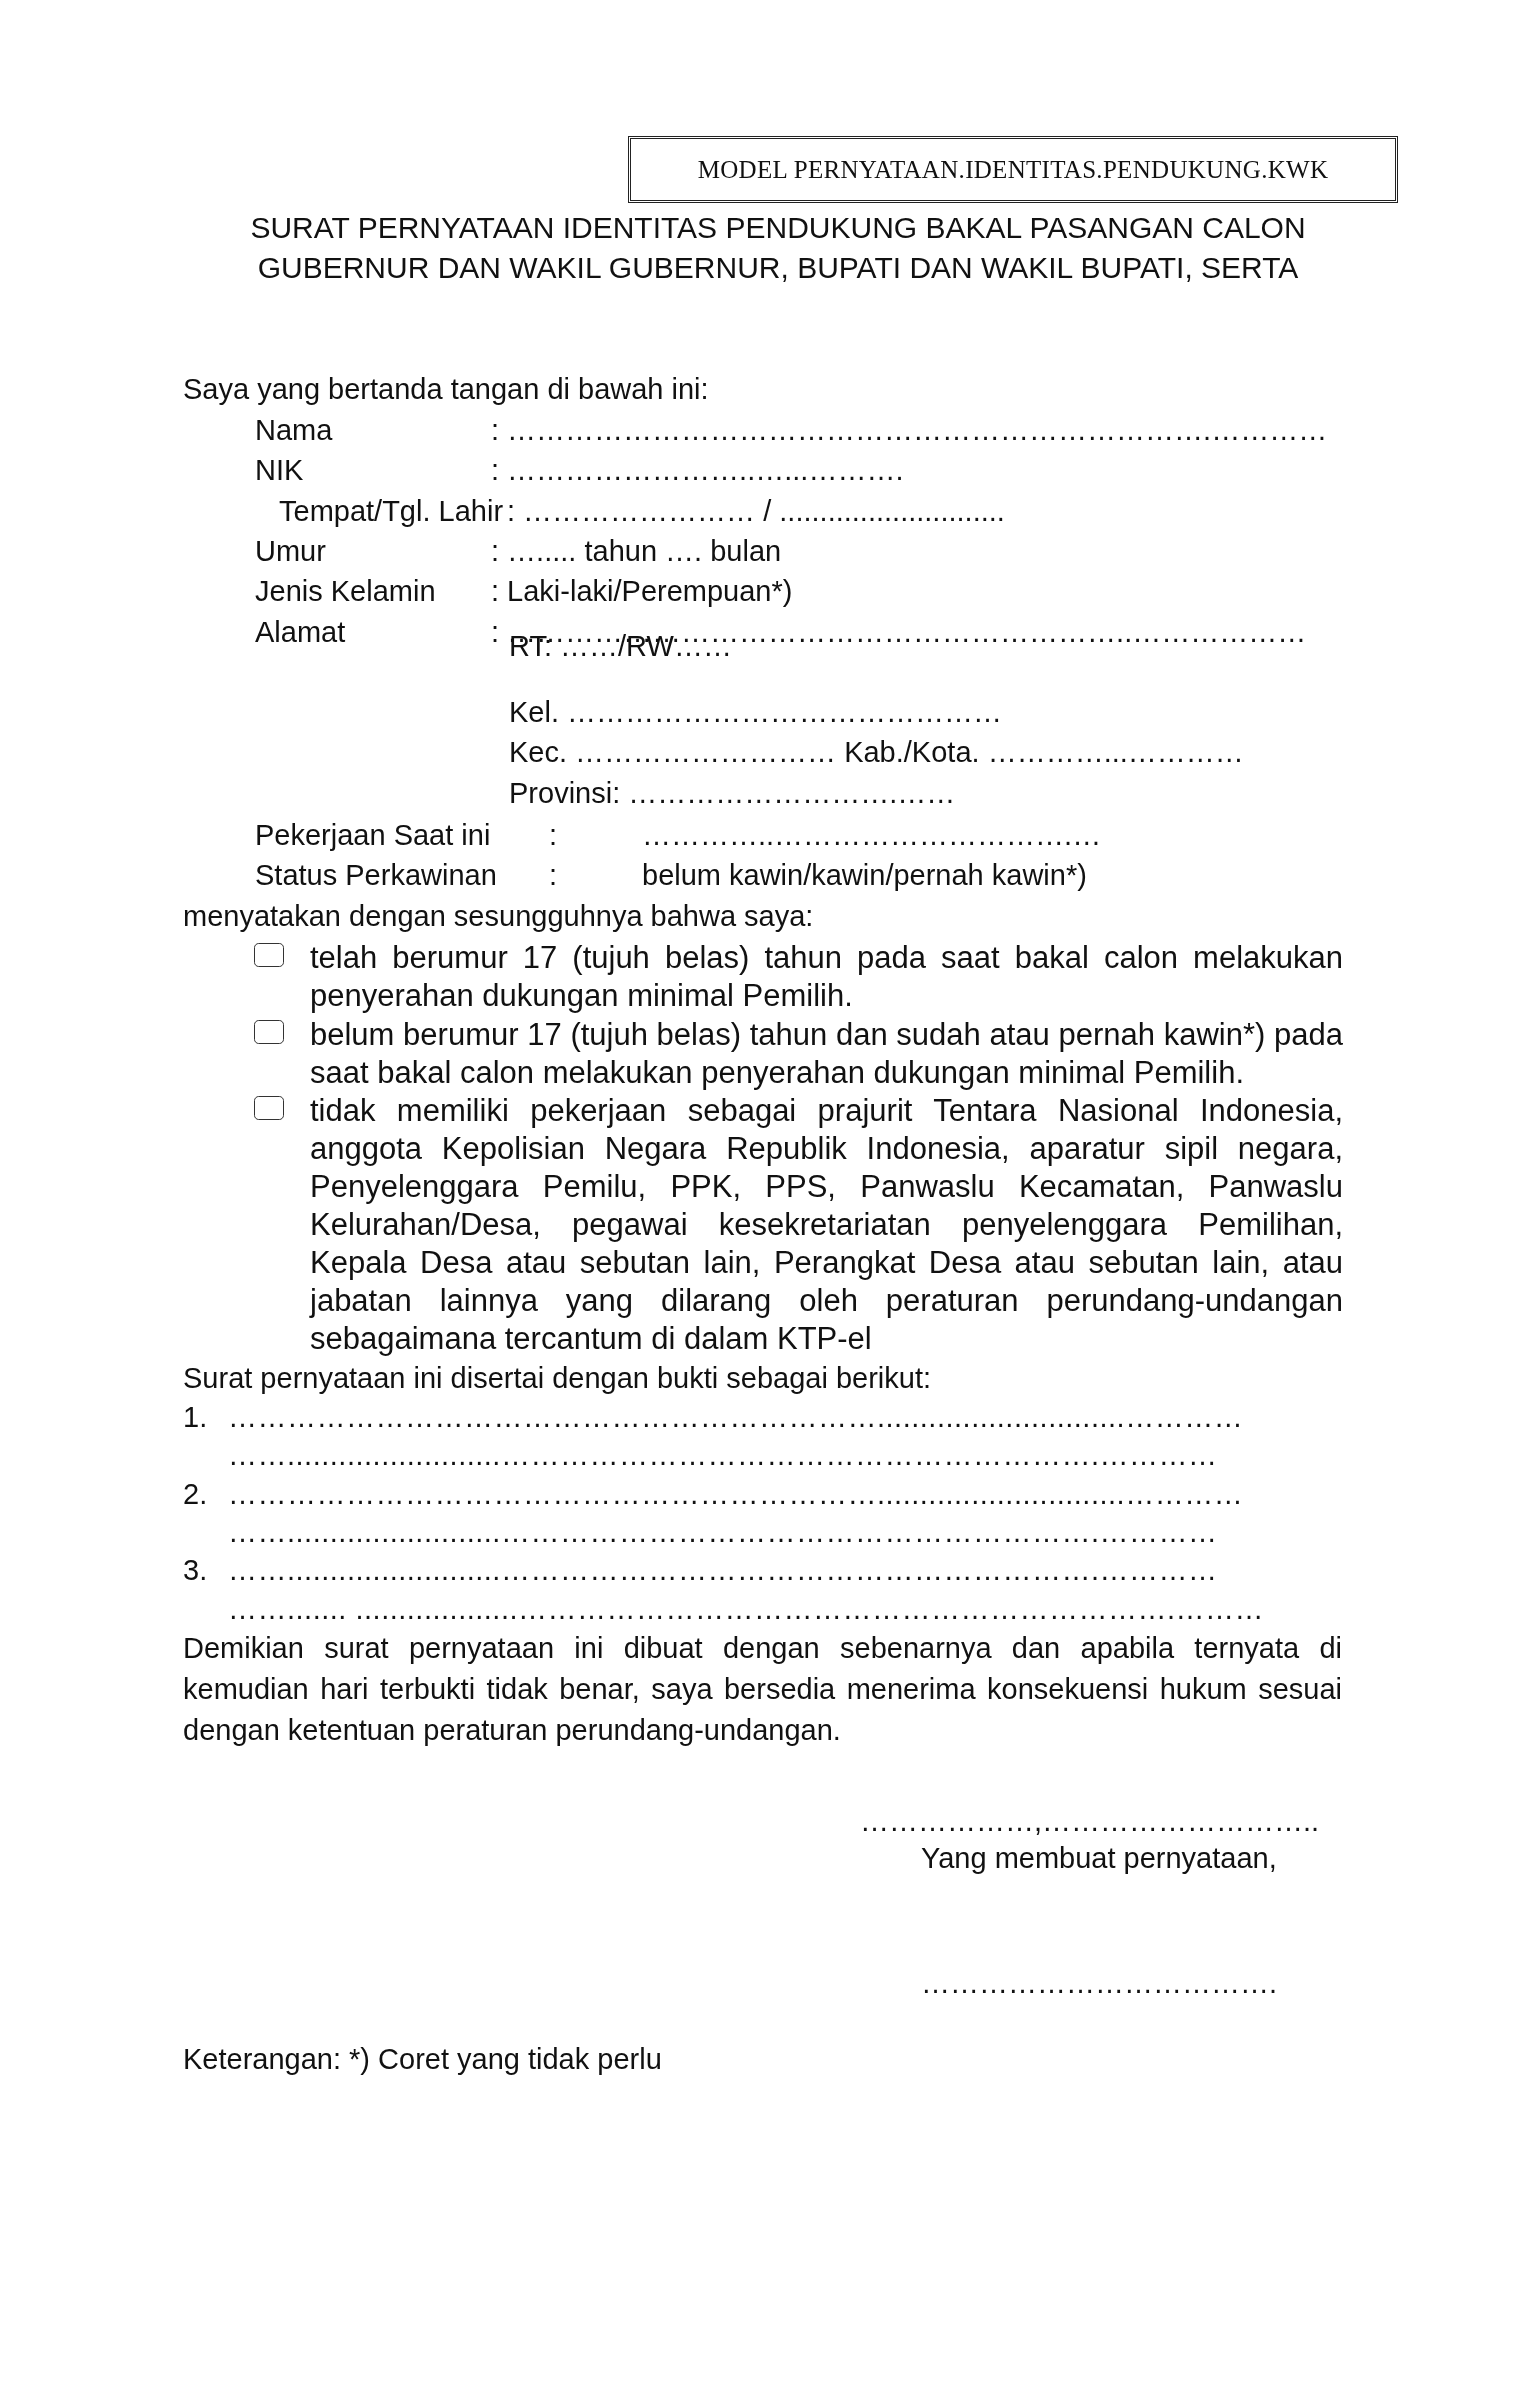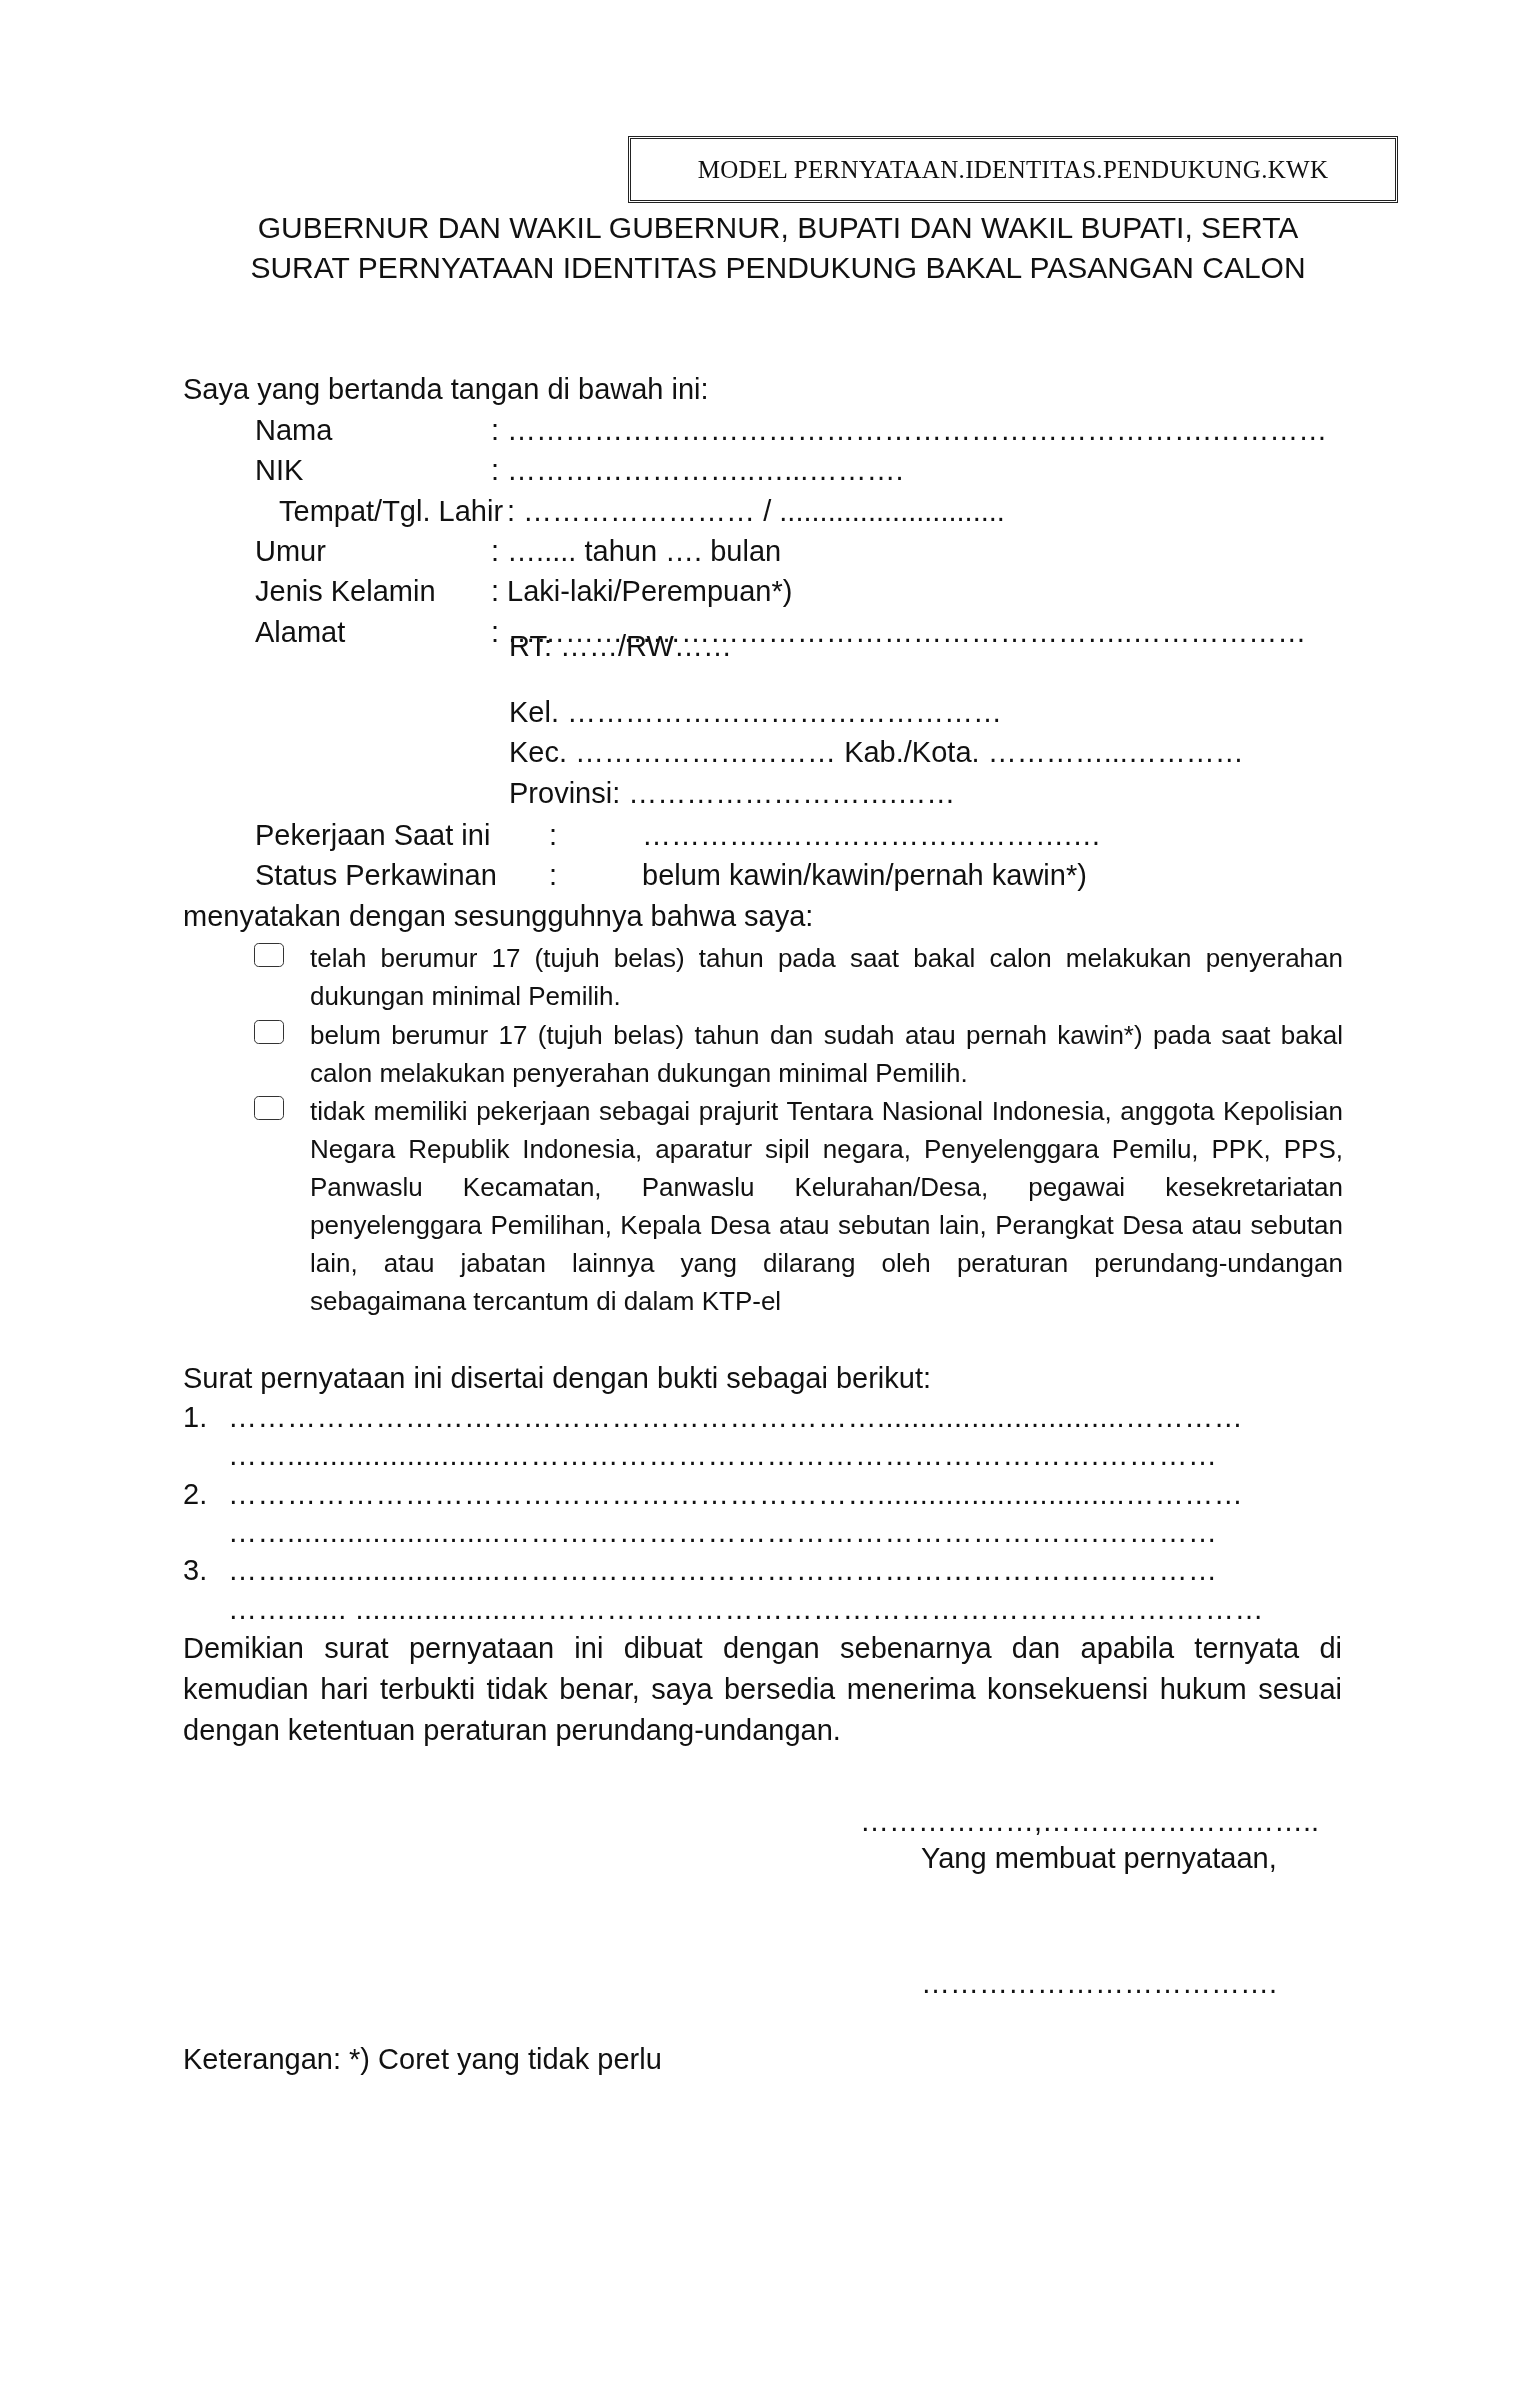--- a/index.html
+++ b/index.html
@@ -61,8 +61,8 @@
 </div>
 
 <div class="title">
+  <div>SURAT PERNYATAAN IDENTITAS PENDUKUNG BAKAL PASANGAN CALON</div>
   <div>GUBERNUR DAN WAKIL GUBERNUR, BUPATI DAN WAKIL BUPATI, SERTA</div>
-  <div>SURAT PERNYATAAN IDENTITAS PENDUKUNG BAKAL PASANGAN CALON</div>
 </div>
 
 <div class="abs t" style="left:183px; top:372px;">Saya yang bertanda tangan di bawah ini:</div>

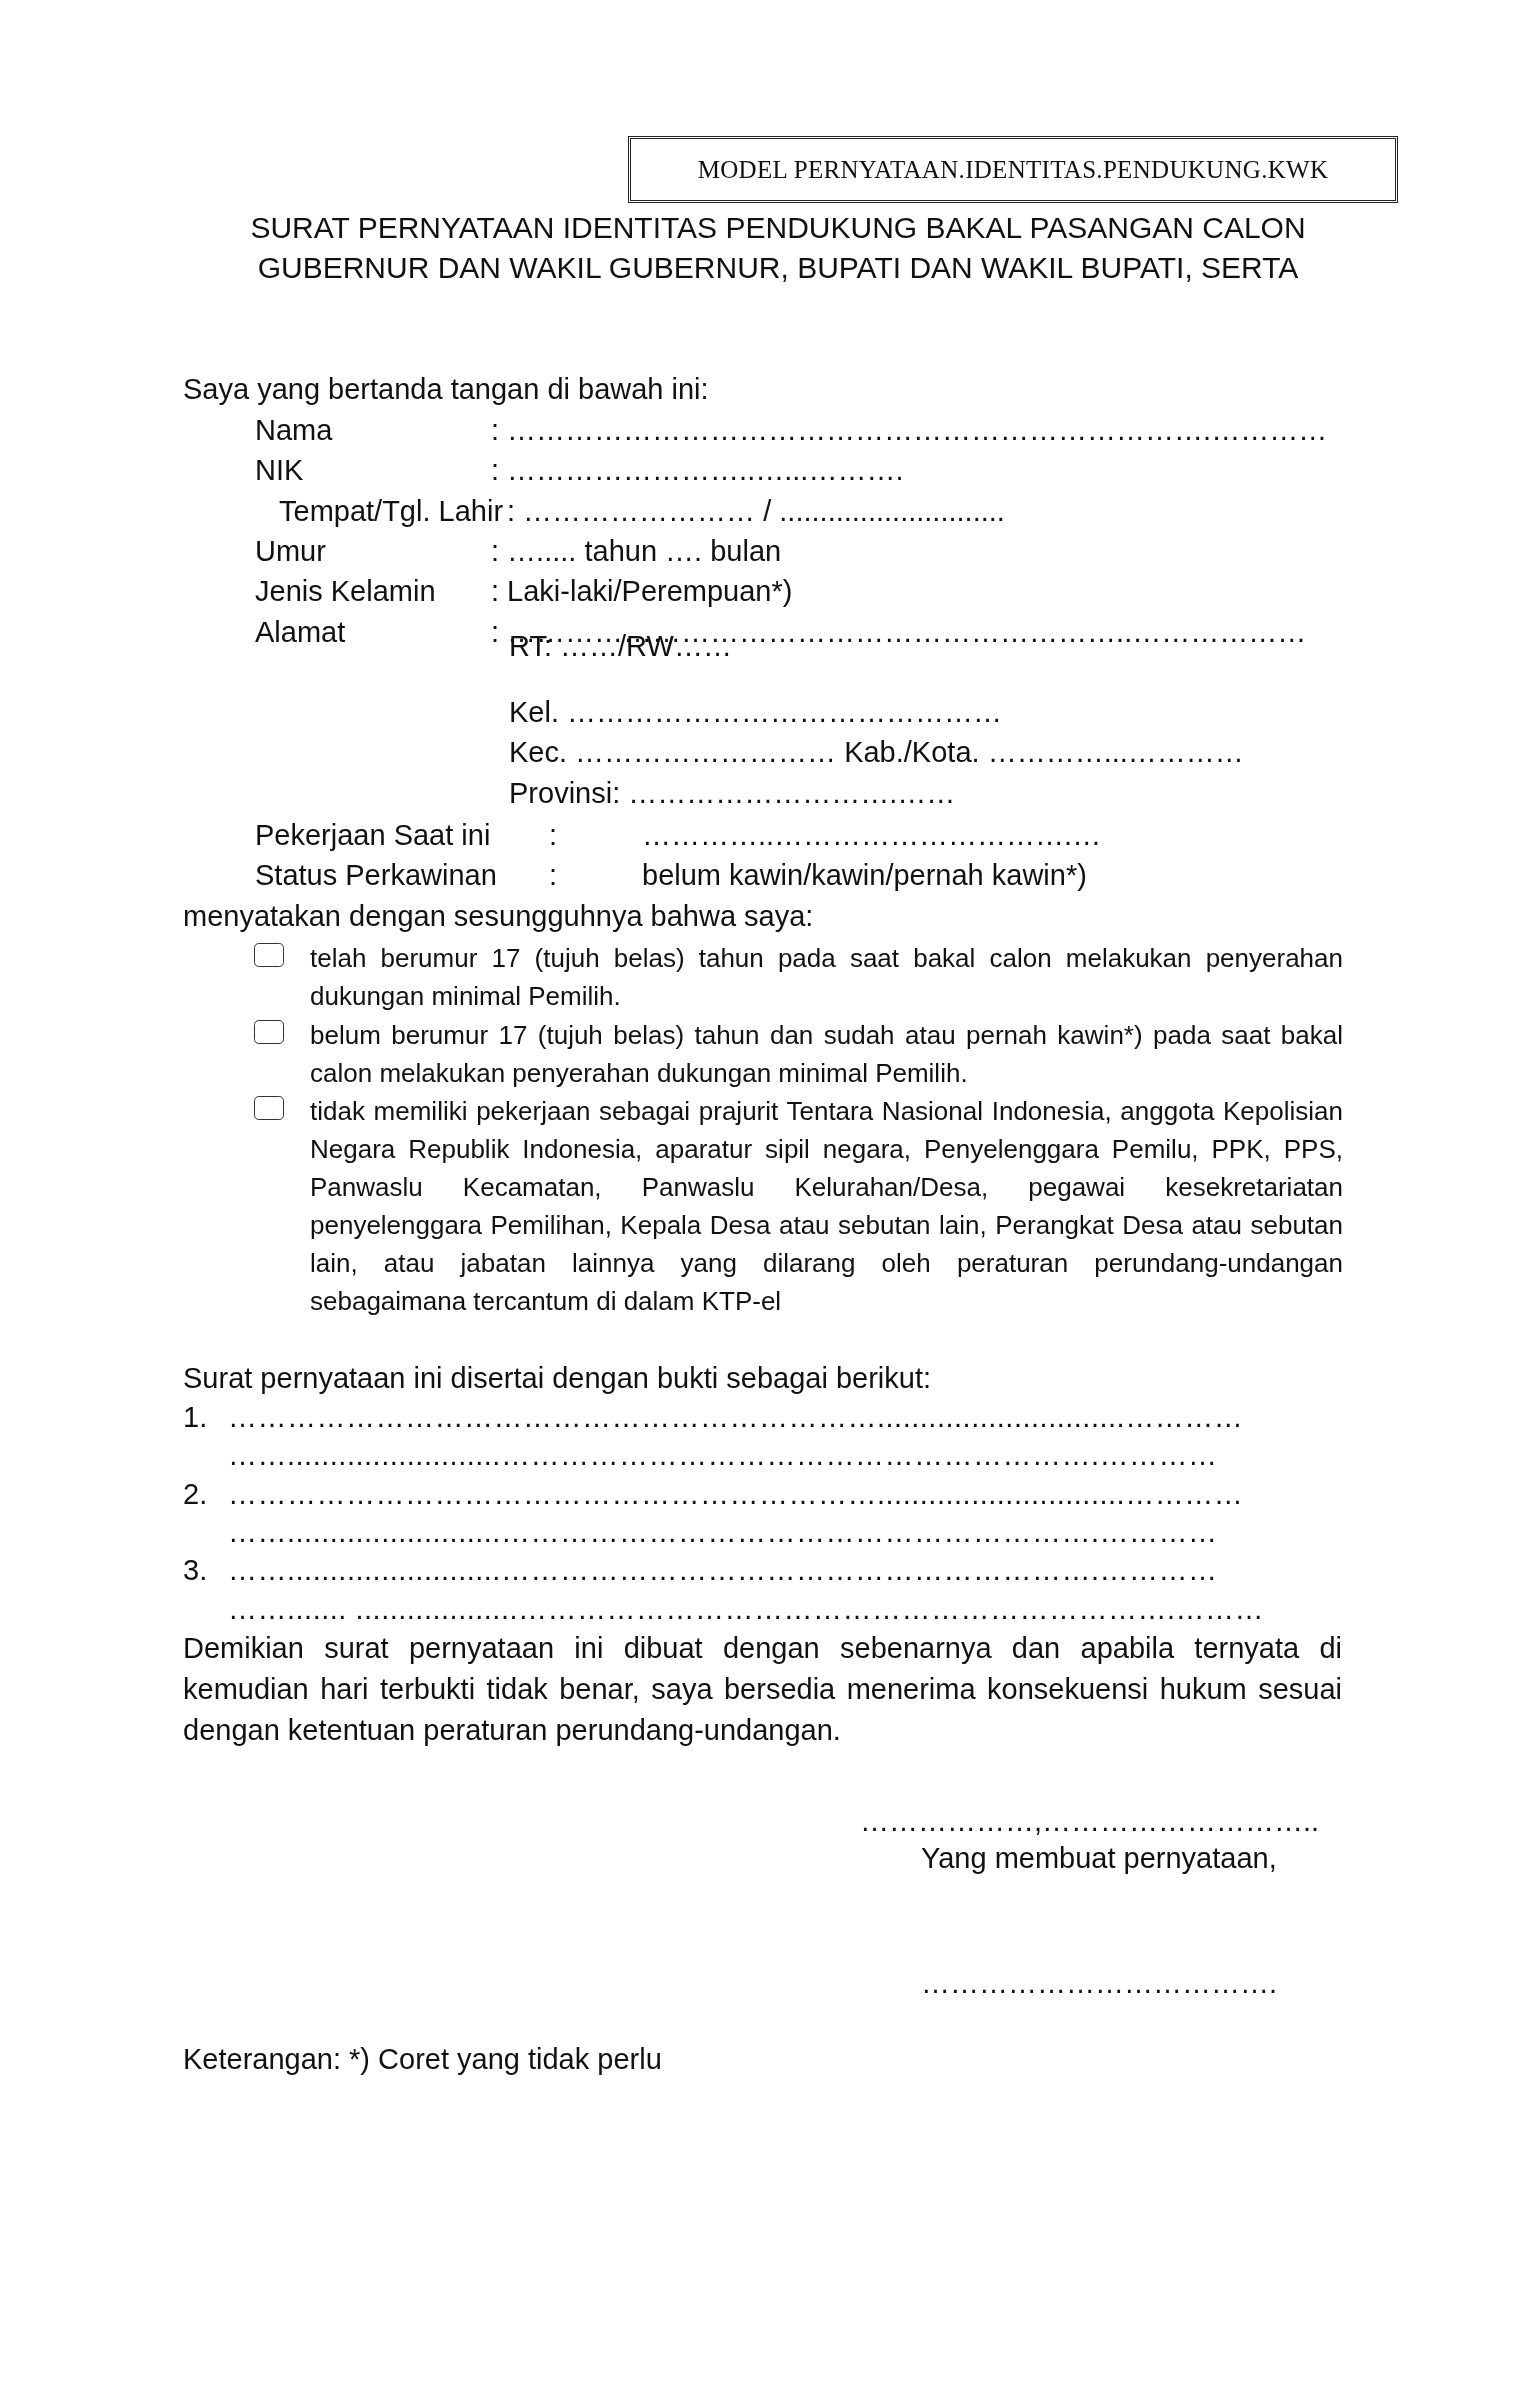--- a/index.html
+++ b/index.html
@@ -40,7 +40,7 @@
     }
     .check-text {
       position: absolute; left: 56px; right: 0; top: 0;
-      font-size: 26px; line-height: 38px; text-align: justify;
+      font-size: 31px; line-height: 38px; text-align: justify;
       text-align-last: left; white-space: normal;
     }
 

